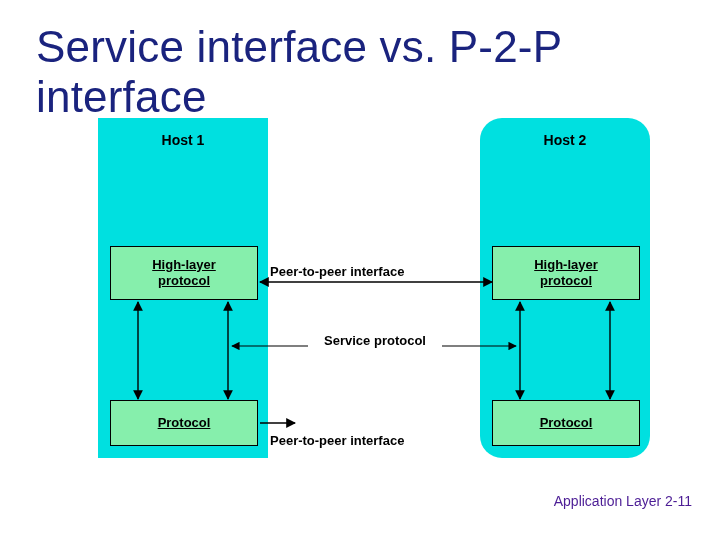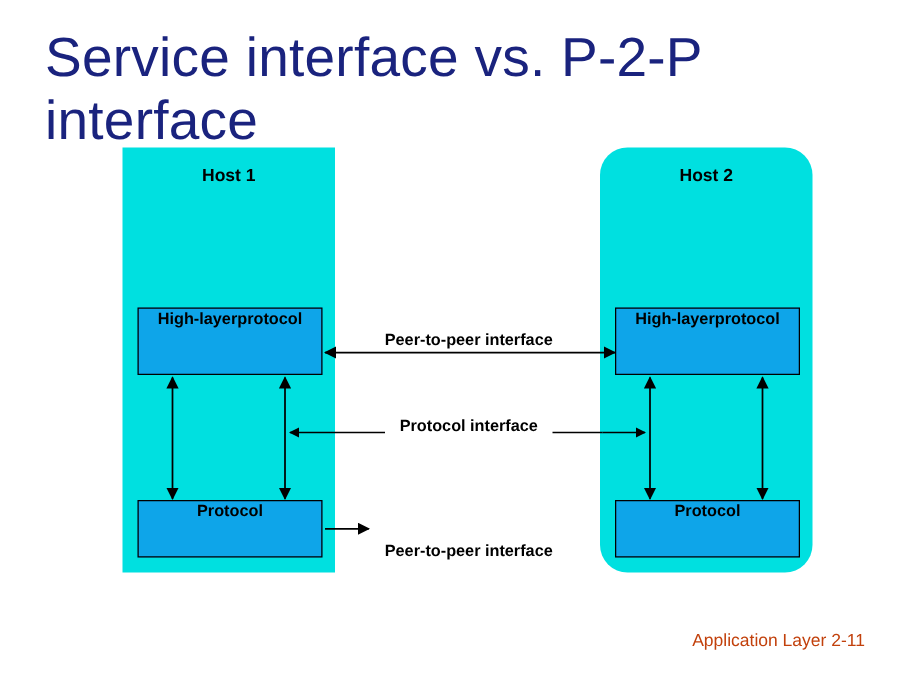--- a/index.html
+++ b/index.html
@@ -45,7 +45,7 @@
     left: 12px;
     width: 146px;
     height: 52px;
-    background: #0ea5e9;
+    background: #86efac;
     border: 1.5px solid #000;
     font-size: 13px;
     font-weight: bold;
@@ -53,7 +53,9 @@
     text-align: center;
     line-height: 1.25;
     display: flex;
+    flex-direction: column;
     justify-content: center;
+    text-decoration: underline;
   }
   .layer-box.top { top: 128px; }
   .layer-box.bot { top: 282px; height: 44px; }

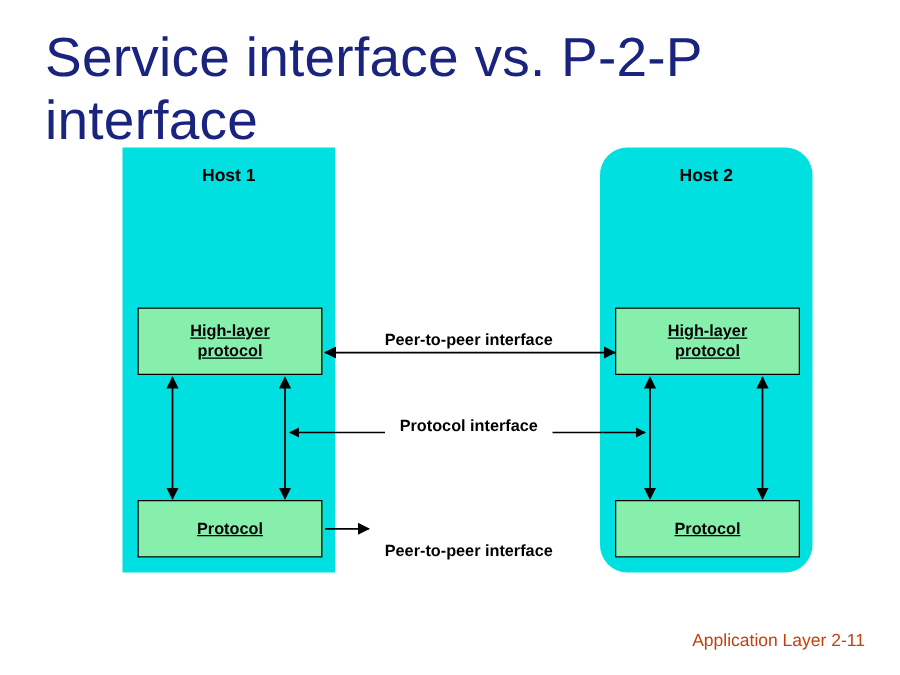--- a/index.html
+++ b/index.html
@@ -64,7 +64,7 @@
     font-size: 13px;
     font-weight: bold;
     color: #000;
-    text-align: center;
+    text-align: left;
     width: 210px;
     left: 270px;
   }

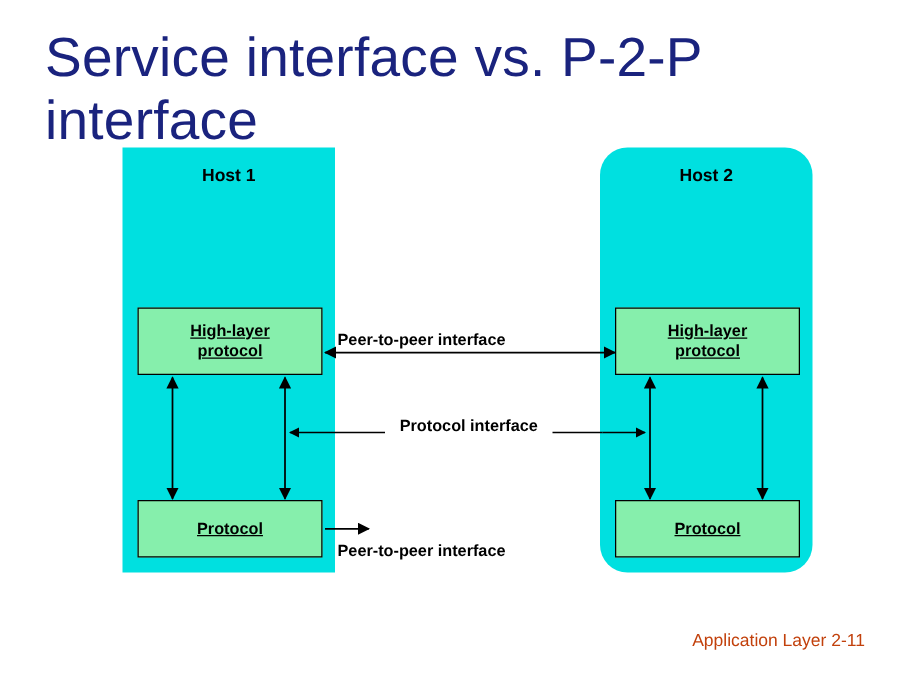--- a/index.html
+++ b/index.html
@@ -121,7 +121,7 @@
 </div>
 
 <div class="p2p-label" style="top:264px;">Peer-to-peer interface</div>
-<div class="svc-label" style="top:333px;">Protocol interface</div>
+<div class="svc-label" style="top:333px;">Service protocol</div>
 <div class="p2p-label" style="top:433px;">Peer-to-peer interface</div>
 
 <svg class="diagram" viewBox="0 0 720 540">

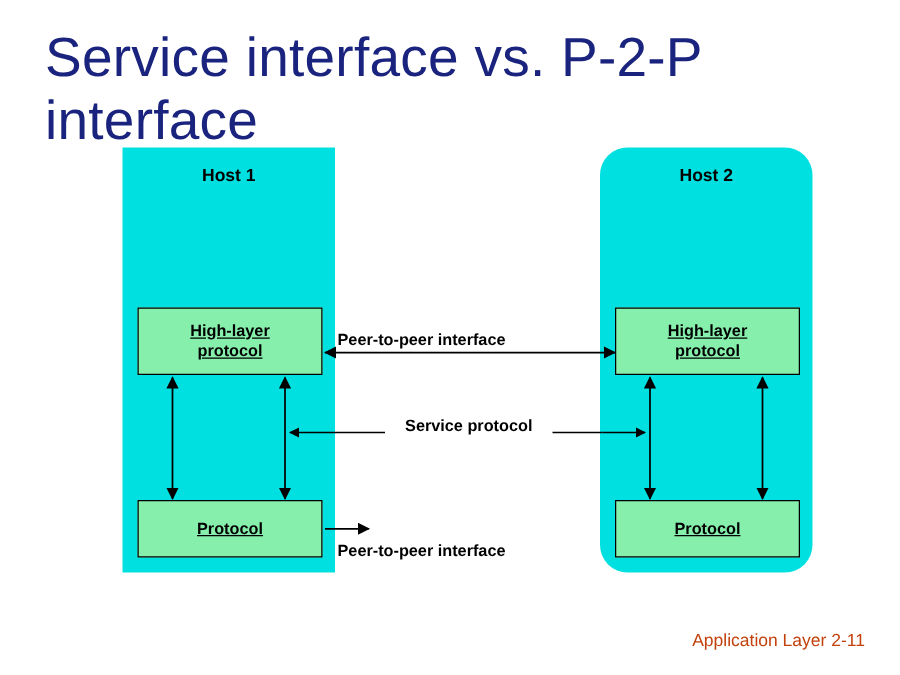--- a/index.html
+++ b/index.html
@@ -79,10 +79,10 @@
   }
   .footer {
     position: absolute;
-    bottom: 20px;
+    bottom: 31px;
     right: 28px;
     font-size: 14px;
-    color: #c2410c;
+    color: #4c1d95;
   }
   svg.diagram {
     position: absolute;

